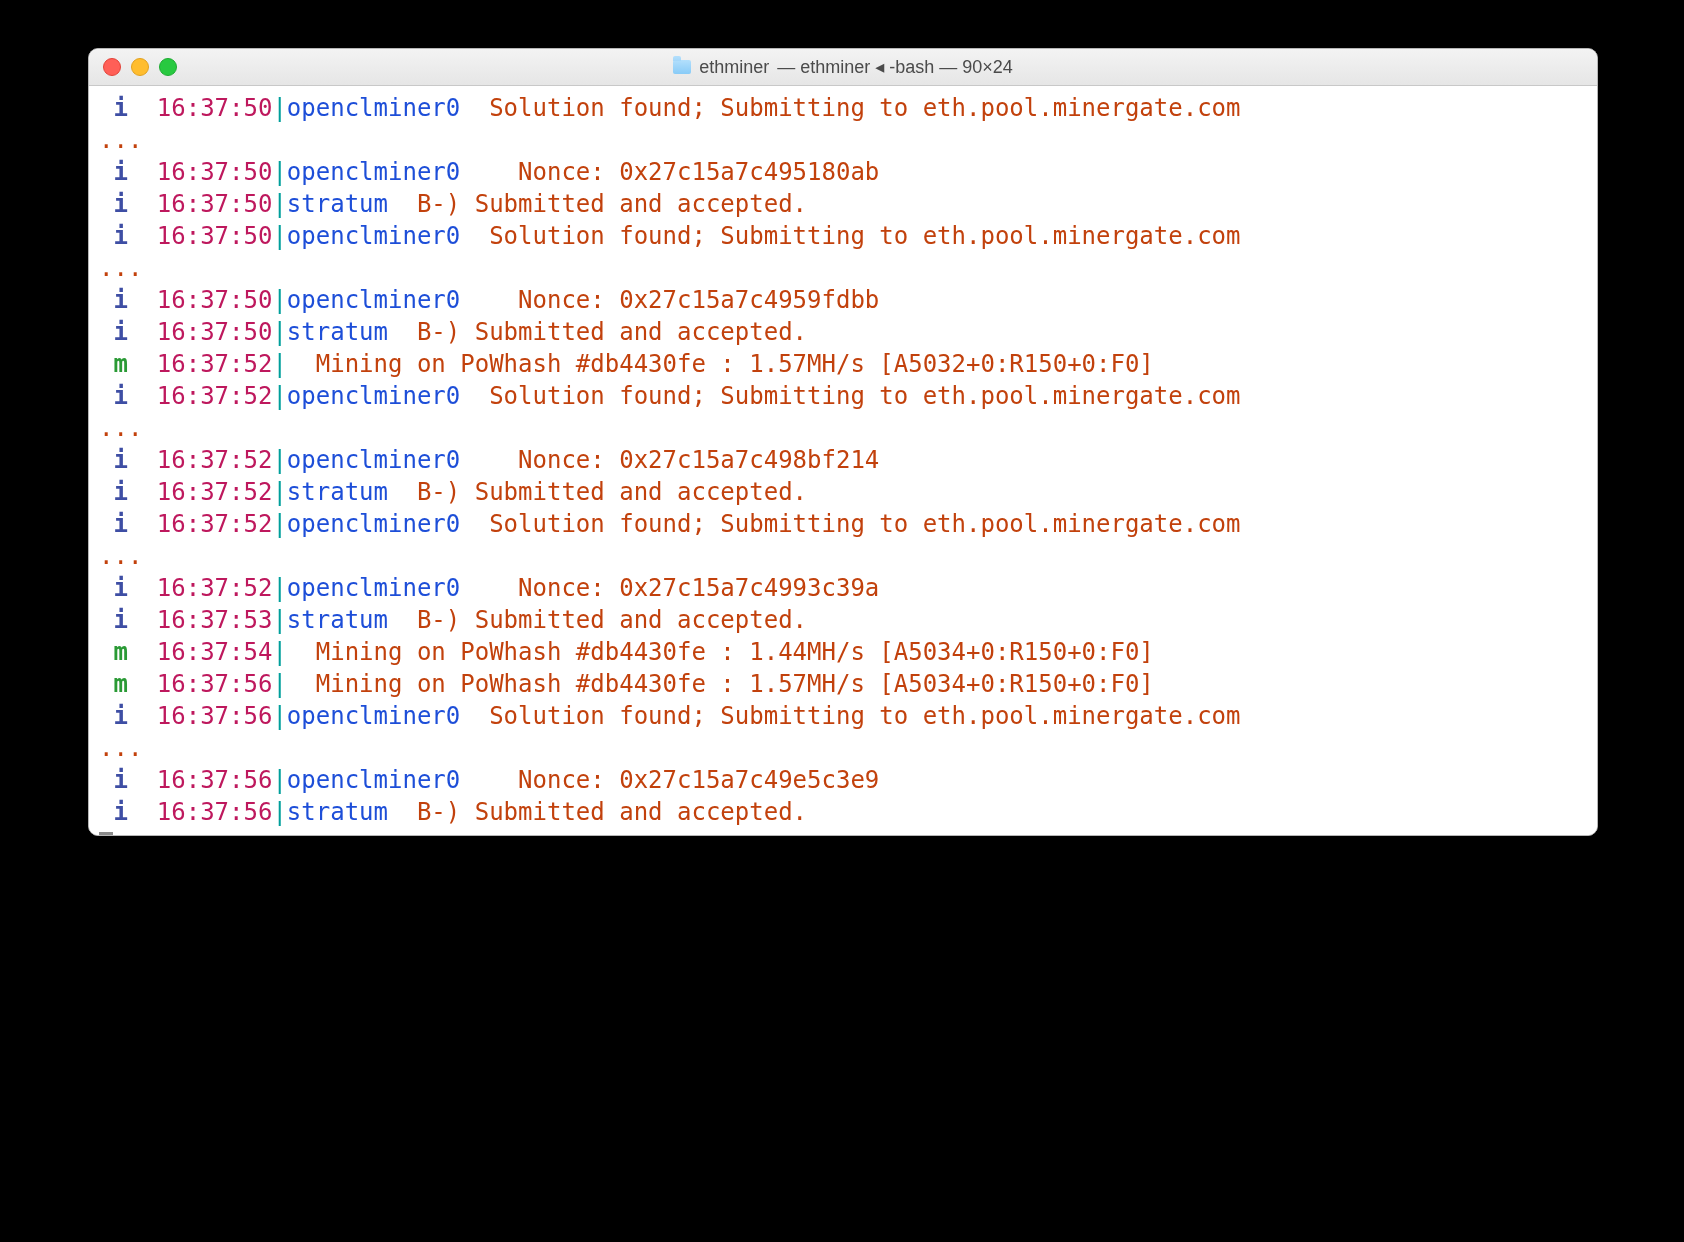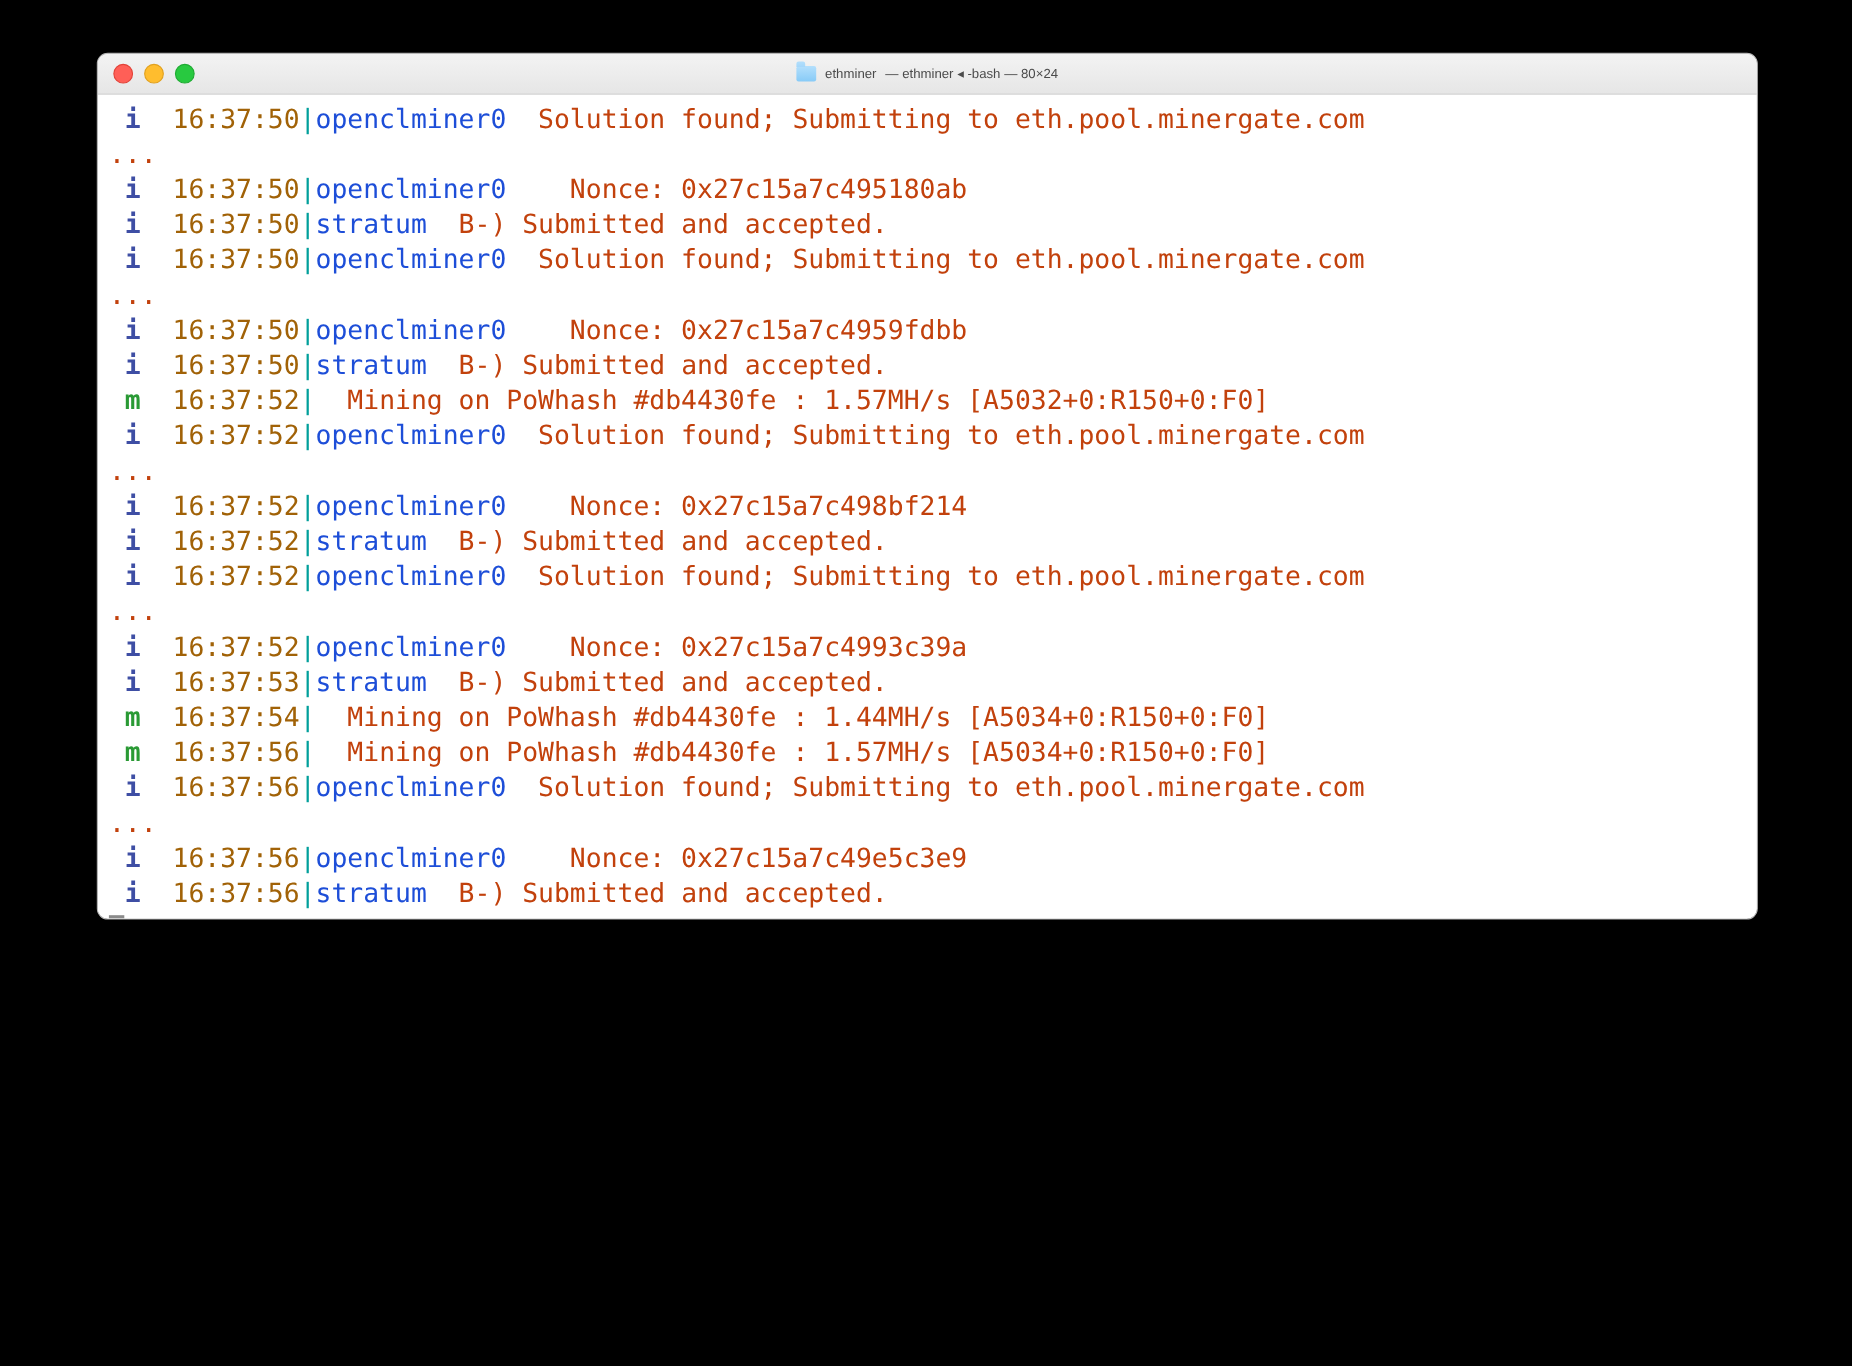--- a/index.html
+++ b/index.html
@@ -53,7 +53,7 @@
     left: 0; right: 0;
     text-align: center;
     font-family: -apple-system, "Helvetica Neue", Arial, sans-serif;
-    font-size: 12px;
+    font-size: 18px;
     color: #4b4b4b;
     display: flex;
     align-items: center;

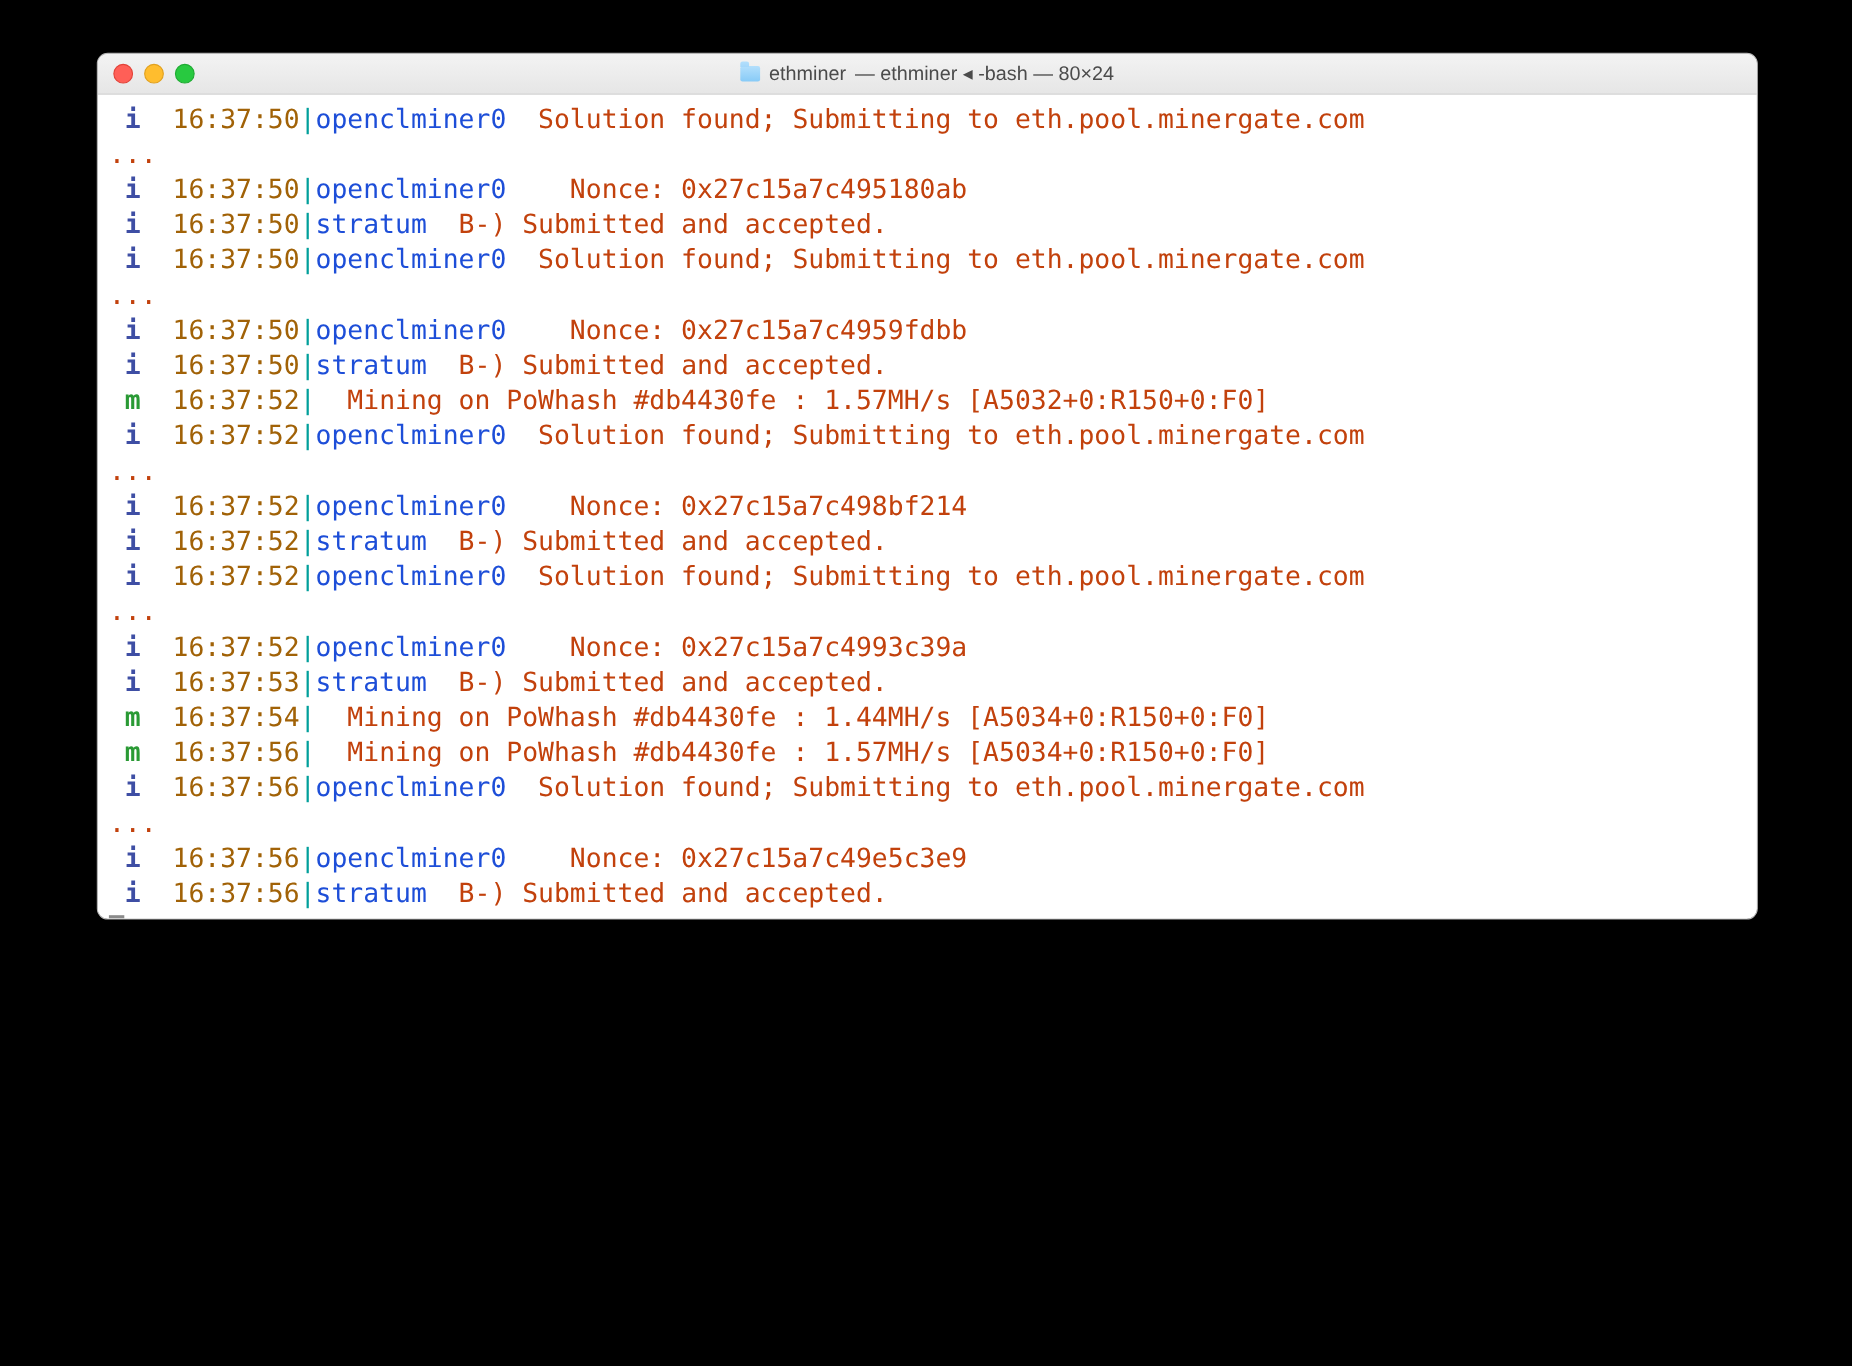--- a/index.html
+++ b/index.html
@@ -121,7 +121,7 @@
     <div class="title">
       <span class="folder-icon"></span>
       <span>ethminer</span>
-      <span>— ethminer ◂ -bash — 80×24</span>
+      <span>— ethminer ◂ -bash — 90×24</span>
     </div>
   </div>
 

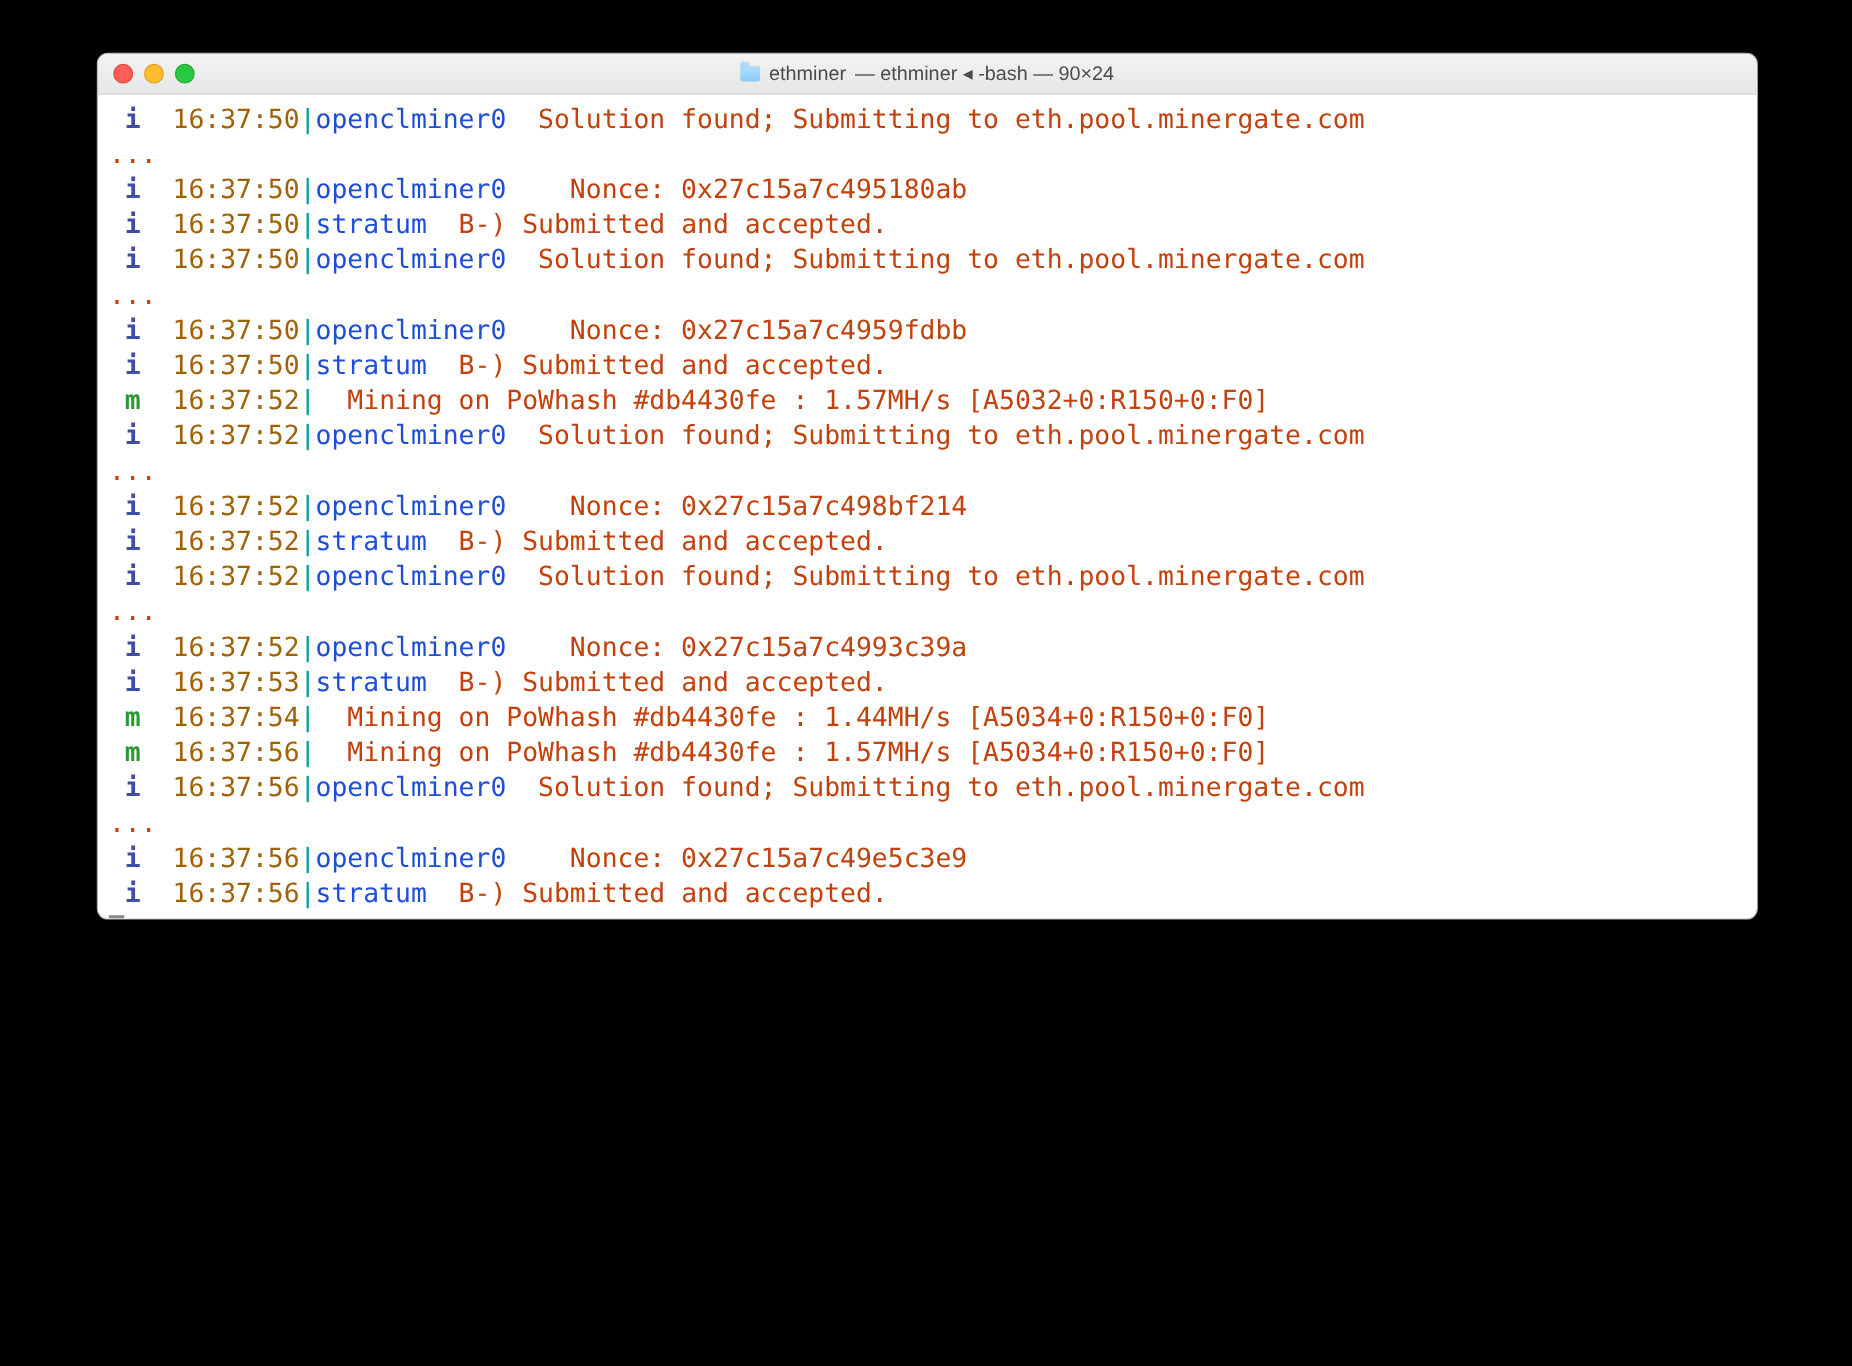--- a/index.html
+++ b/index.html
@@ -95,7 +95,7 @@
   .lvl  { font-weight: bold; }
   .lvl-i { color: #3e4ea4; }
   .lvl-m { color: #2a9a35; }
-  .ts   { color: #a16207; }
+  .ts   { color: #be185d; }
   .pipe { color: #009f9b; }
   .src  { color: #1d4ed8; }
   .txt  { color: #c2410c; }

